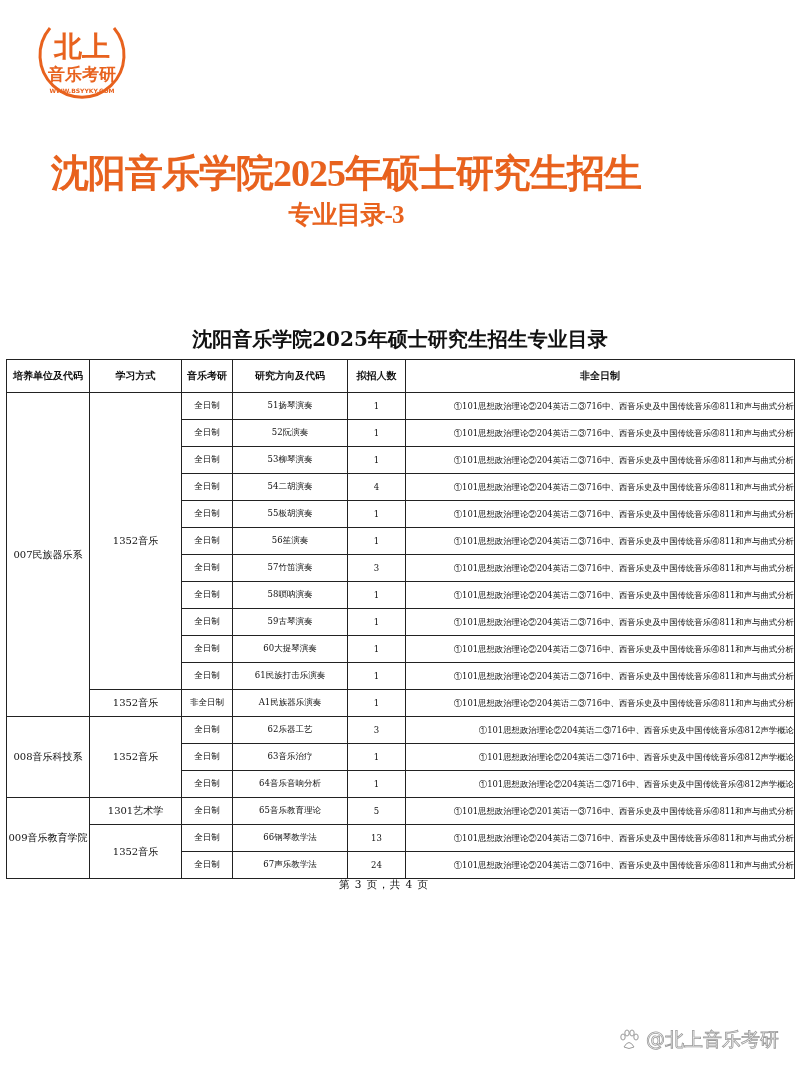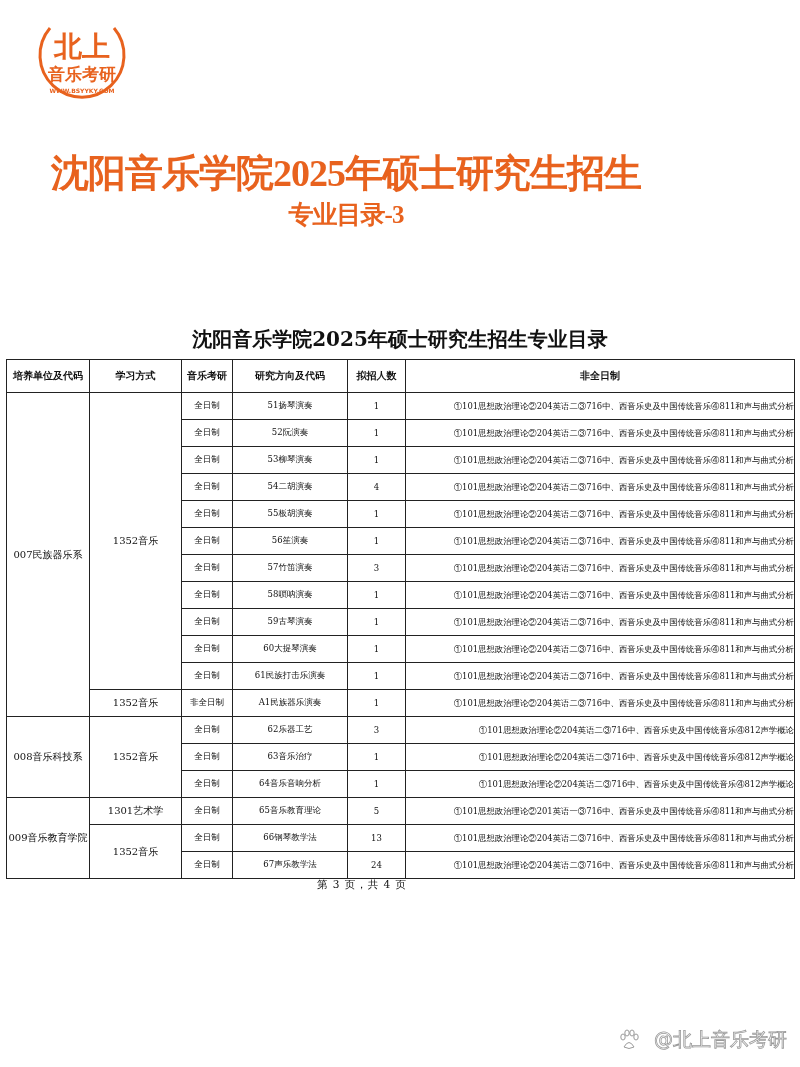--- a/index.html
+++ b/index.html
@@ -14,7 +14,7 @@
   th{height:32px;font-weight:bold;font-size:10px;}
   td.exam{text-align:right;padding-left:3px;white-space:nowrap;overflow:hidden;font-size:8.4px;}
   td.unit,td.major{font-size:10px;}
-  .pager{position:absolute;top:878px;left:0;width:724px;text-align:center;font-size:10.5px;letter-spacing:1px;}
+  .pager{position:absolute;top:878px;left:0;width:724px;text-align:center;font-size:10.5px;letter-spacing:1px;padding-left:22px;}
   .watermark{position:absolute;top:1027px;left:618px;font-size:19px;color:#fff;font-family:"DejaVu Sans",sans-serif;-webkit-text-stroke:0.8px #9a9a9a;display:flex;align-items:center;gap:14px;}
   .paw{width:22px;height:22px;}
 </style>

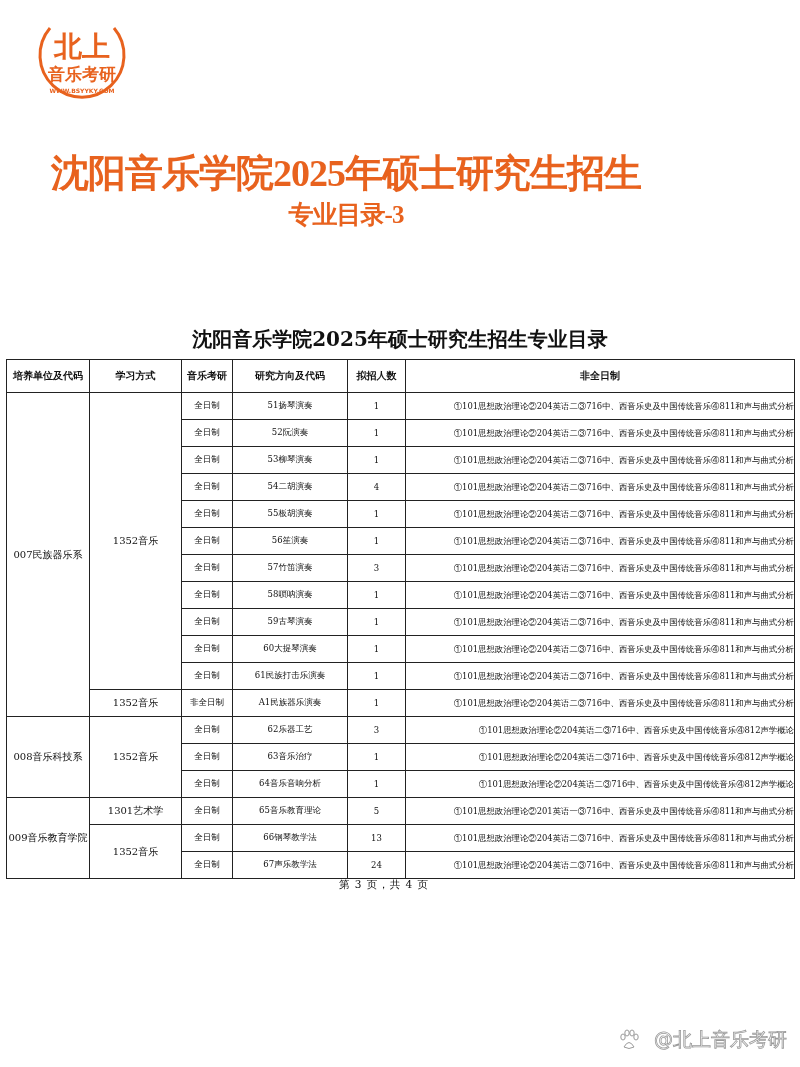--- a/index.html
+++ b/index.html
@@ -15,7 +15,7 @@
   td.exam{text-align:right;padding-left:3px;white-space:nowrap;overflow:hidden;font-size:8.4px;}
   td.unit,td.major{font-size:10px;}
   .pager{position:absolute;top:878px;left:0;width:724px;text-align:center;font-size:10.5px;letter-spacing:1px;padding-left:22px;}
-  .watermark{position:absolute;top:1027px;left:618px;font-size:19px;color:#fff;font-family:"DejaVu Sans",sans-serif;-webkit-text-stroke:0.8px #9a9a9a;display:flex;align-items:center;gap:14px;}
+  .watermark{position:absolute;top:1027px;left:618px;font-size:19px;color:#fff;font-family:"DejaVu Sans",sans-serif;-webkit-text-stroke:0.8px #9a9a9a;display:flex;align-items:center;gap:6px;}
   .paw{width:22px;height:22px;}
 </style>
 </head>

